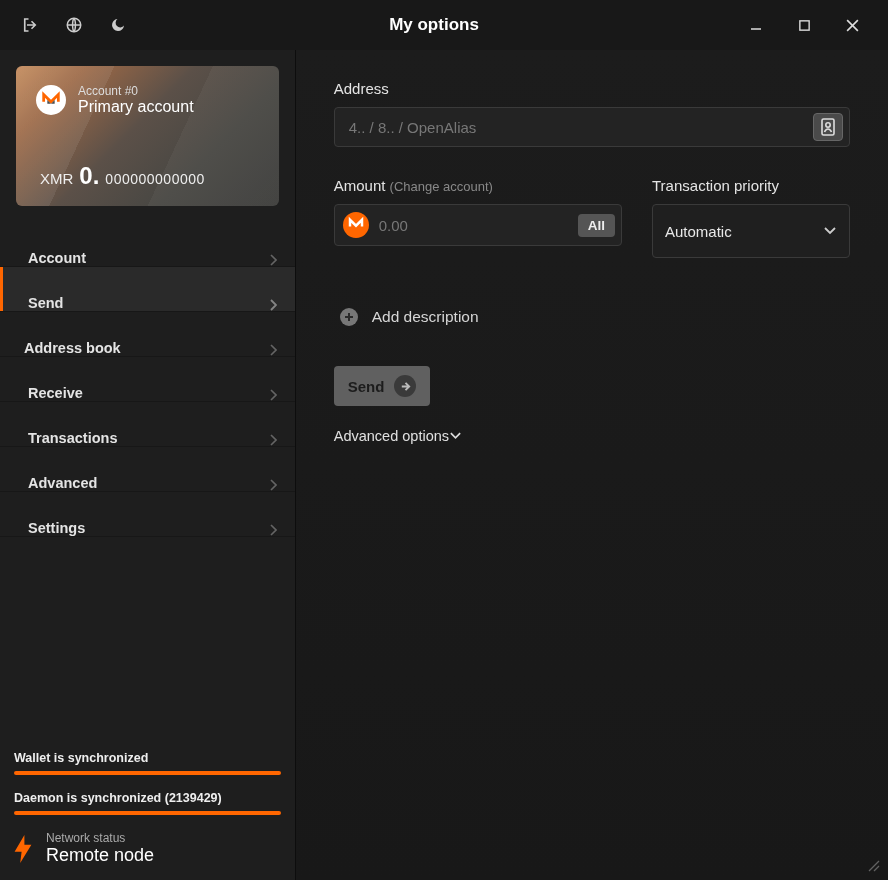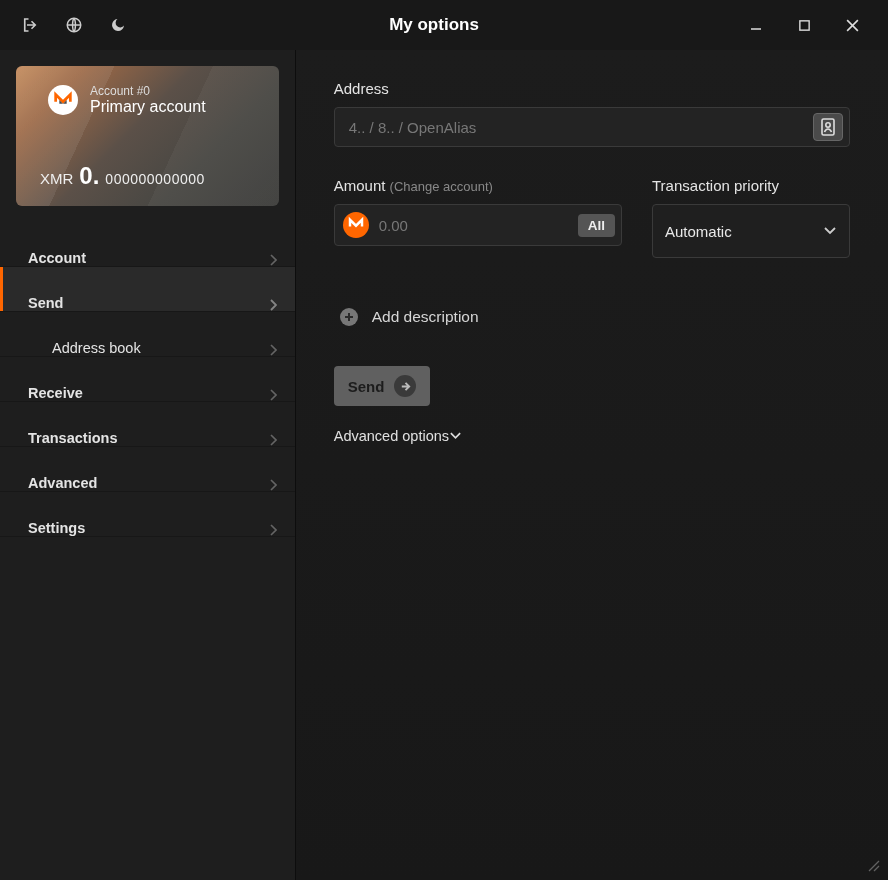--- a/index.html
+++ b/index.html
@@ -39,7 +39,7 @@
   height: 140px;
   border-radius: 6px;
   background: linear-gradient(135deg, #c38a5b 0%, #9b6846 18%, #5b5048 45%, #484743 70%, #3c3c3a 100%);
-  padding: 18px 32px;
+  padding: 18px 20px;
   position: relative;
   overflow: hidden;
 }

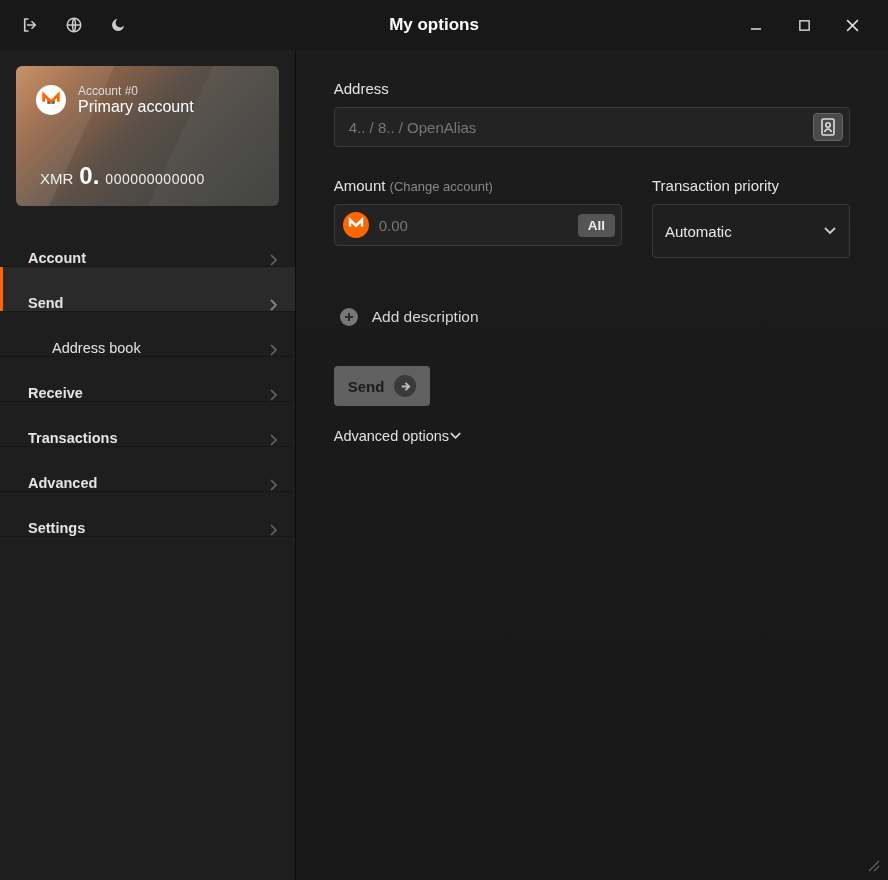--- a/index.html
+++ b/index.html
@@ -80,7 +80,7 @@
 .nav-item.active::before {
   content:""; position:absolute; left:0; top:0; bottom:0; width:3px; background:#ff6600;
 }
-.nav-item.sub { padding-left: 52px; font-weight: 400;}
+.nav-item.sub { padding-left: 24px; font-weight: 700;}
 .nav-chevron { margin-left:auto; opacity:0.5; }
 
 .sidebar-bottom { margin-top: auto; padding: 10px 14px 14px; }

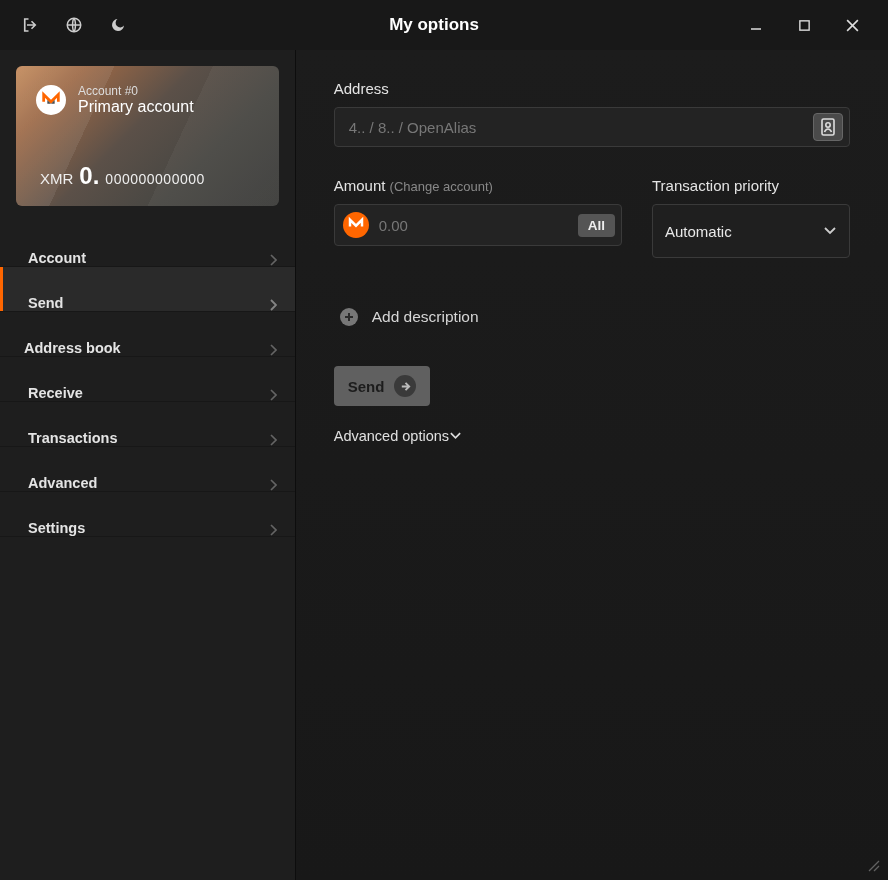--- a/index.html
+++ b/index.html
@@ -283,6 +283,23 @@
       </div>
     </div>
 
+    <div class="sidebar-bottom">
+      <div class="sync-label">Wallet is synchronized</div>
+      <div class="sync-bar"></div>
+      <div class="sync-label">Daemon is synchronized (2139429)</div>
+      <div class="sync-bar"></div>
+      <div class="netstatus">
+        <div class="bolt">
+          <svg width="18" height="28" viewBox="0 0 12 20" fill="#ff6600">
+              <path d="M7 0L0 12h5l-1 8 8-13H7z"></path>
+            </svg>
+        </div>
+        <div>
+          <div class="netstatus-label">Network status</div>
+          <div class="netstatus-value">Remote node</div>
+        </div>
+      </div>
+    </div>
   </div>
 
   <div class="main">

